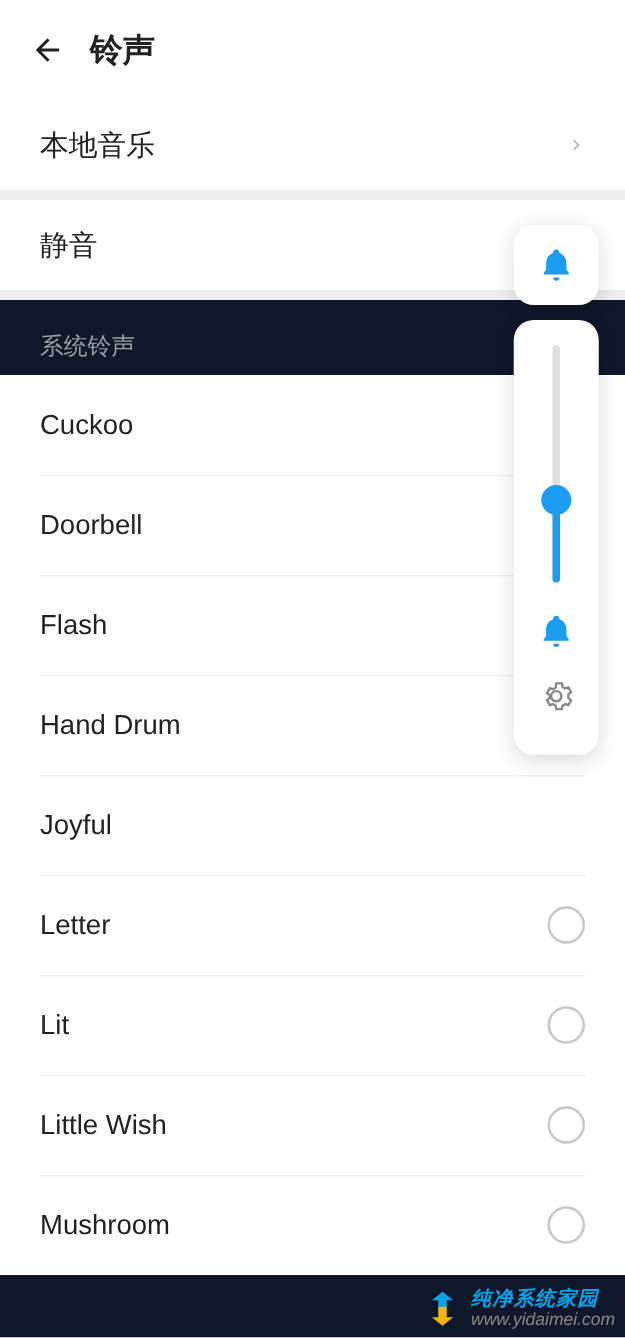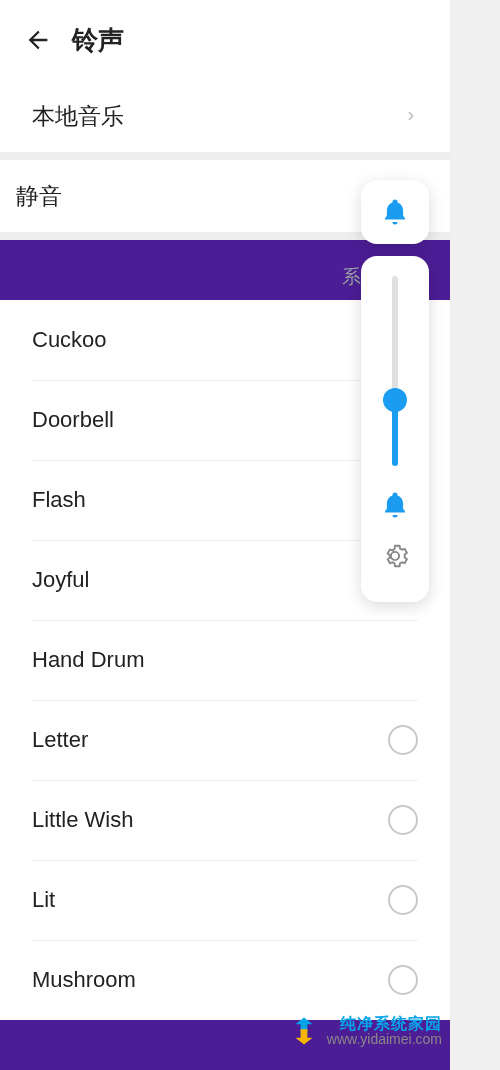--- a/index.html
+++ b/index.html
@@ -4,7 +4,7 @@
 <style>
   * { margin: 0; padding: 0; box-sizing: border-box; }
   html, body { width: 500px; height: 1070px; font-family: -apple-system, "Helvetica Neue", Arial, sans-serif; background: #f0f0f0; overflow: hidden; position: relative; }
-  .page { width: 450px; height: 1070px; background: #4c1d95; position: relative; text-align: right; }
+  .page { width: 500px; height: 1070px; background: #0f172a; position: relative; }
   .header { display: flex; align-items: center; height: 80px; padding: 0 24px; background: #fff; }
   .back-arrow { width: 28px; height: 28px; display: flex; align-items: center; justify-content: center; margin-right: 20px; }
   .header-title { font-size: 26px; font-weight: 600; color: #222; }

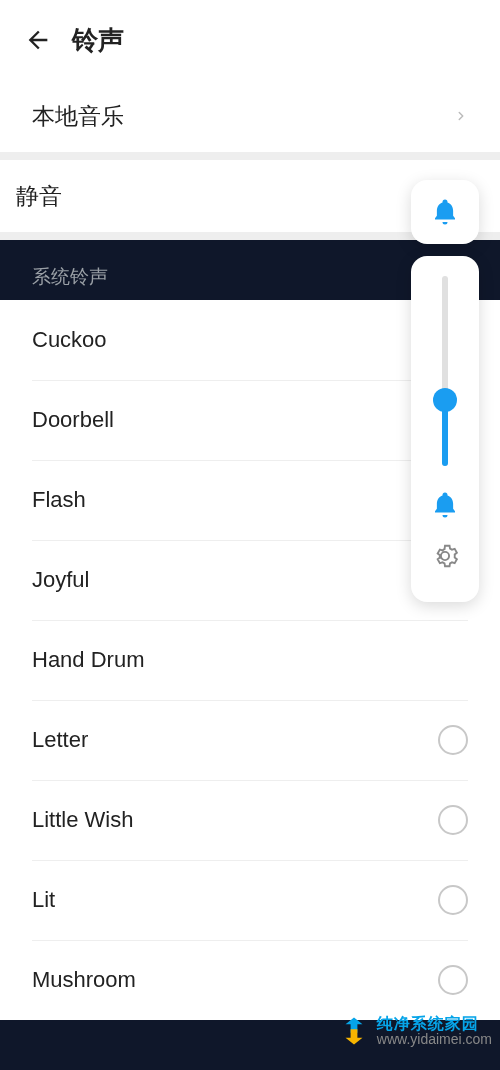--- a/index.html
+++ b/index.html
@@ -13,7 +13,7 @@
   .local-music-label { font-size: 23px; color: #222; }
   .chevron { width: 14px; height: 14px; }
   .gap { height: 8px; background: #eeeeee; }
-  .silent { height: 72px; padding-left: 16px; }
+  .silent { height: 72px; }
   .silent-label { font-size: 23px; color: #222; }
   .section-header { padding: 24px 32px 10px 32px; font-size: 19px; color: #9aa0a6; }
   .list { background: #fff; }

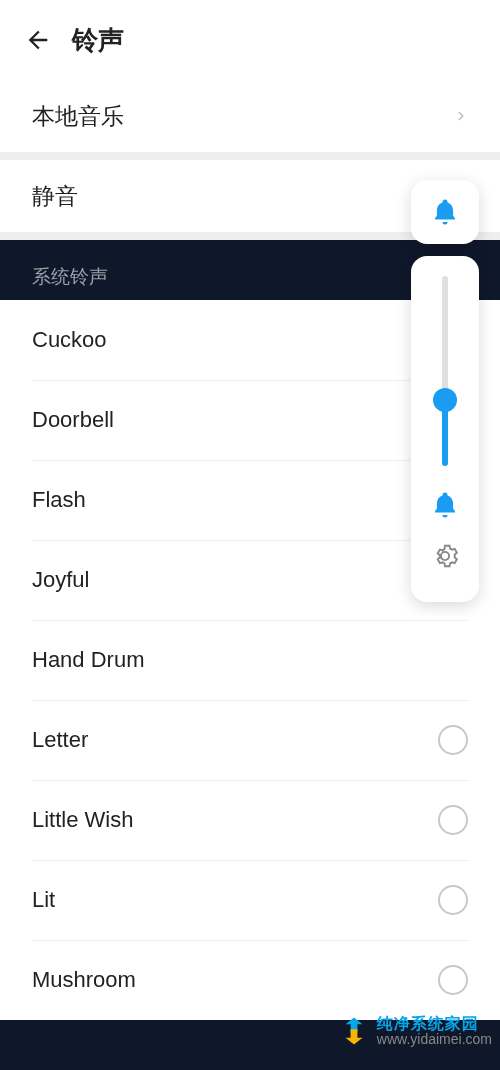--- a/index.html
+++ b/index.html
@@ -88,10 +88,10 @@
         <span class="item-label">Flash</span>
       </div>
       <div class="list-item">
-        <span class="item-label">Joyful</span>
+        <span class="item-label">Hand Drum</span>
       </div>
       <div class="list-item">
-        <span class="item-label">Hand Drum</span>
+        <span class="item-label">Joyful</span>
       </div>
       <div class="list-item">
         <span class="item-label">Letter</span>

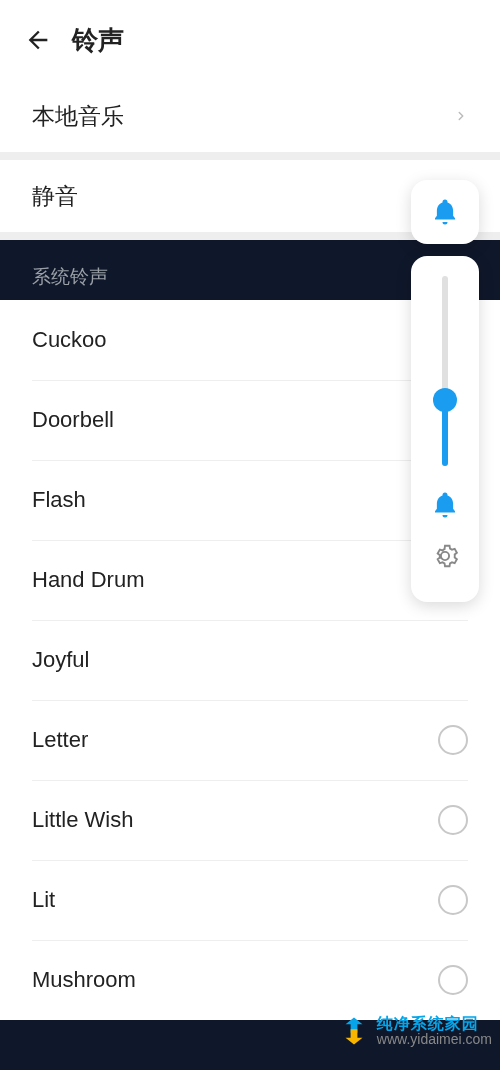--- a/index.html
+++ b/index.html
@@ -98,11 +98,11 @@
         <span class="radio"></span>
       </div>
       <div class="list-item">
-        <span class="item-label">Little Wish</span>
+        <span class="item-label">Lit</span>
         <span class="radio"></span>
       </div>
       <div class="list-item">
-        <span class="item-label">Lit</span>
+        <span class="item-label">Little Wish</span>
         <span class="radio"></span>
       </div>
       <div class="list-item">

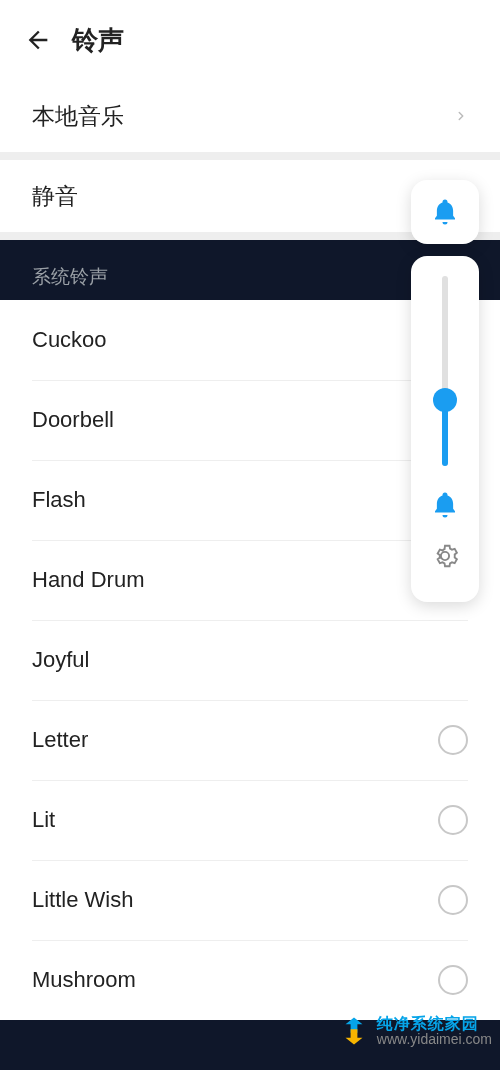--- a/index.html
+++ b/index.html
@@ -40,7 +40,7 @@
   .bell-svg { width: 30px; height: 30px; }
   .gear-svg { width: 28px; height: 28px; }
   
-  .watermark { position: absolute; right: 0; bottom: 16px; display: flex; align-items: center; padding: 6px 8px; z-index: 60; }
+  .watermark { position: absolute; right: 0; bottom: 0; display: flex; align-items: center; padding: 6px 8px; z-index: 60; font-style: italic; }
   .wm-logo { width: 34px; height: 34px; margin-right: 6px; }
   .wm-text { display: flex; flex-direction: column; line-height: 1.1; }
   .wm-line1 { font-size: 16px; font-weight: 600; color: #06a4e8; letter-spacing: 1px;}

